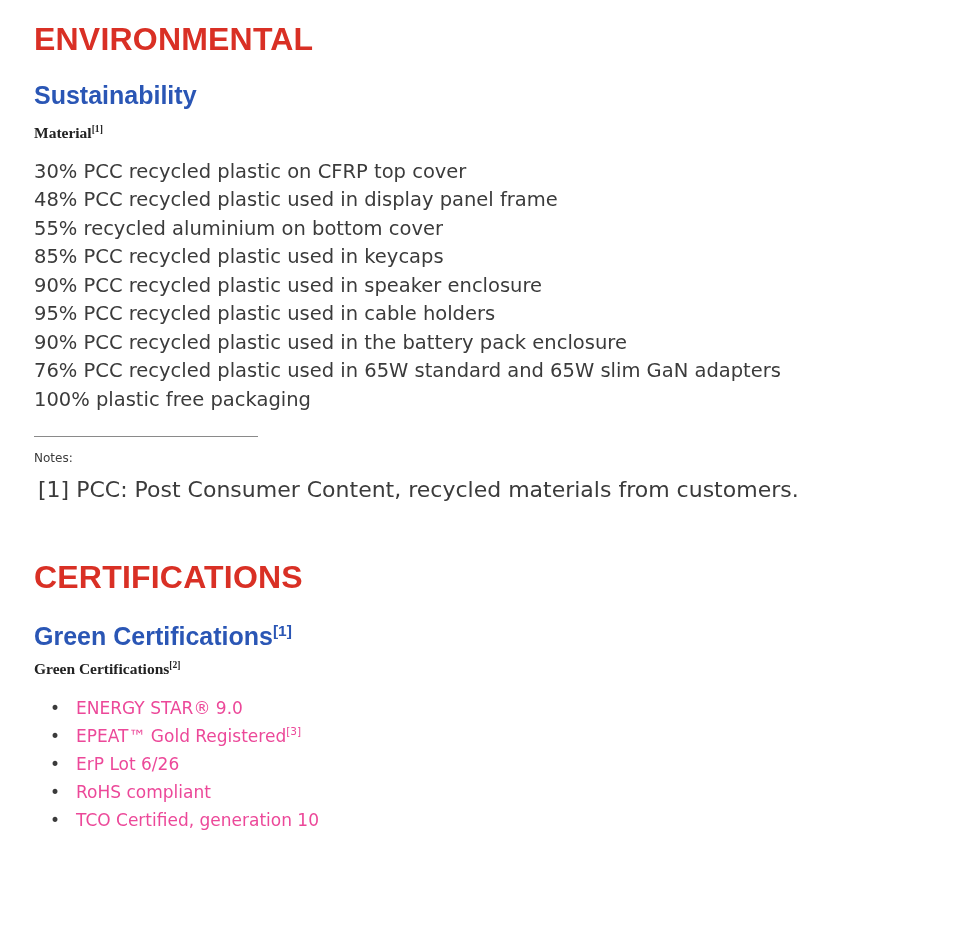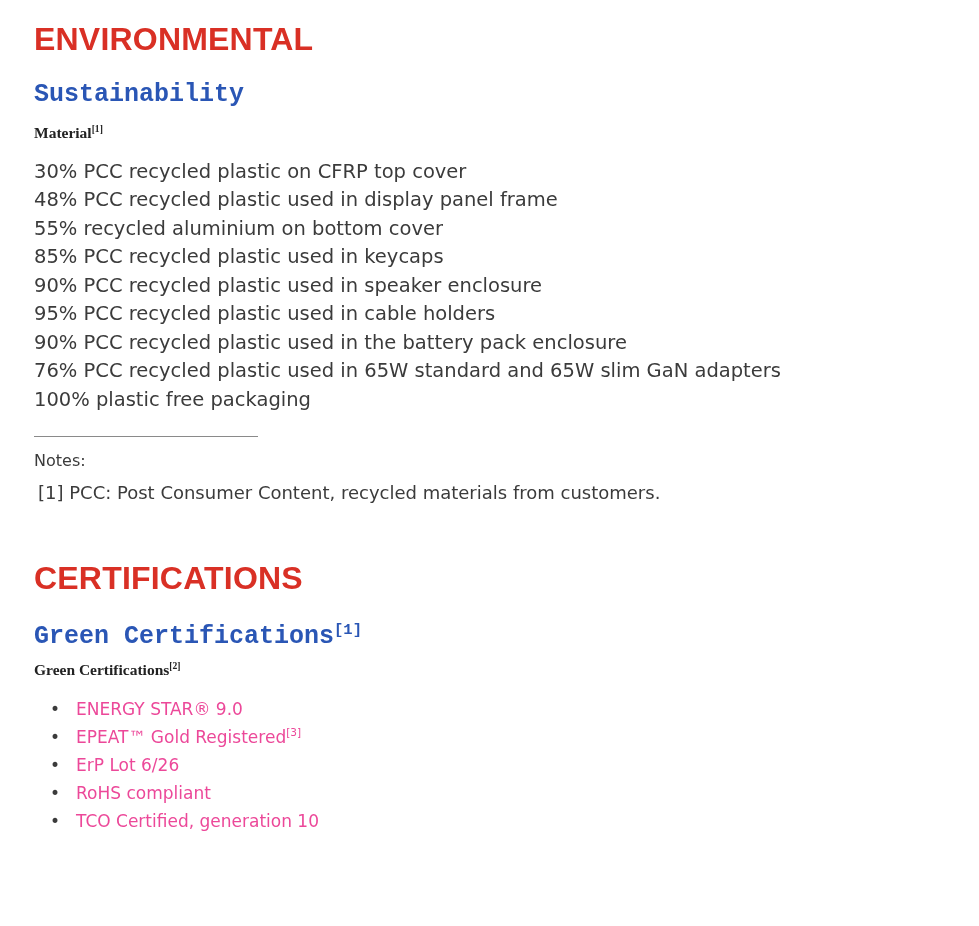--- a/index.html
+++ b/index.html
@@ -33,7 +33,7 @@
   }
   .subsection-title {
     color: #2a56b5;
-    font-family: Liberation Mono, monospace;
+    font-family: Liberation Sans, sans-serif;
     font-weight: bold;
     font-size: 25px;
     margin: 0 0 14px 0;

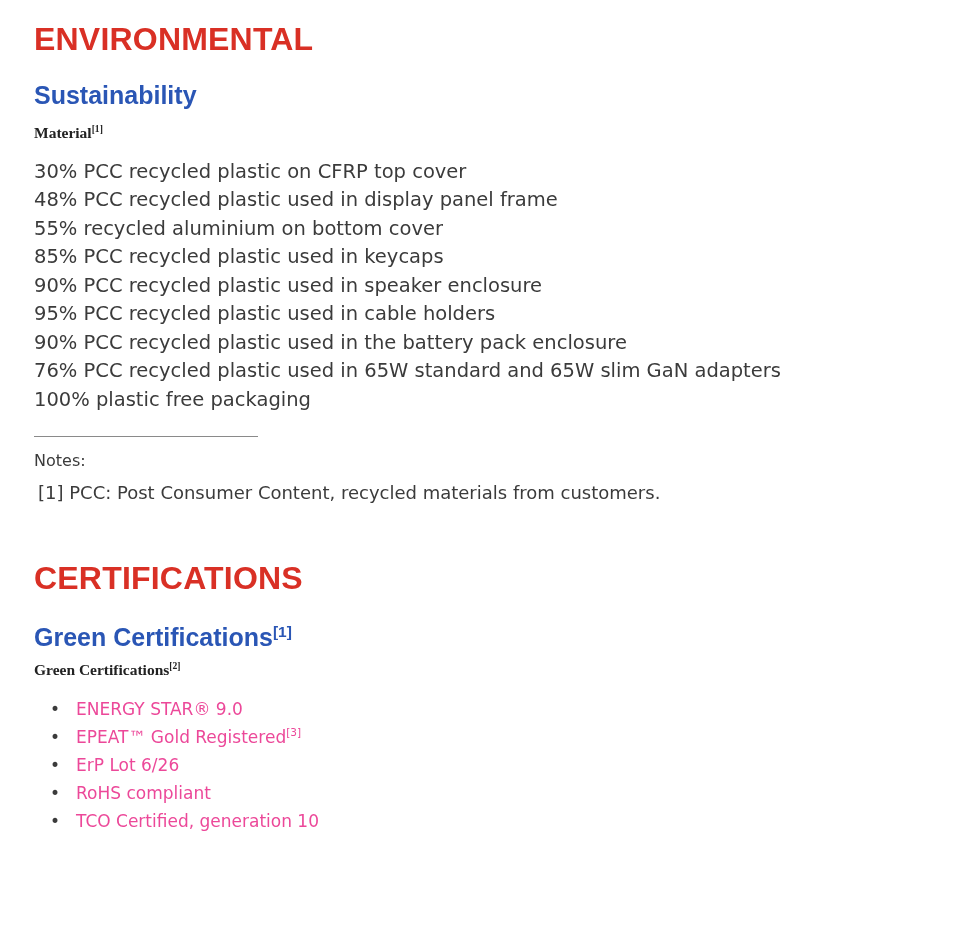--- a/index.html
+++ b/index.html
@@ -67,7 +67,7 @@
     margin: 22px 0 14px 0;
   }
   .notes-label {
-    font-size: 16px;
+    font-size: 12px;
     color: #3b3b3b;
     margin: 0 0 12px 0;
   }

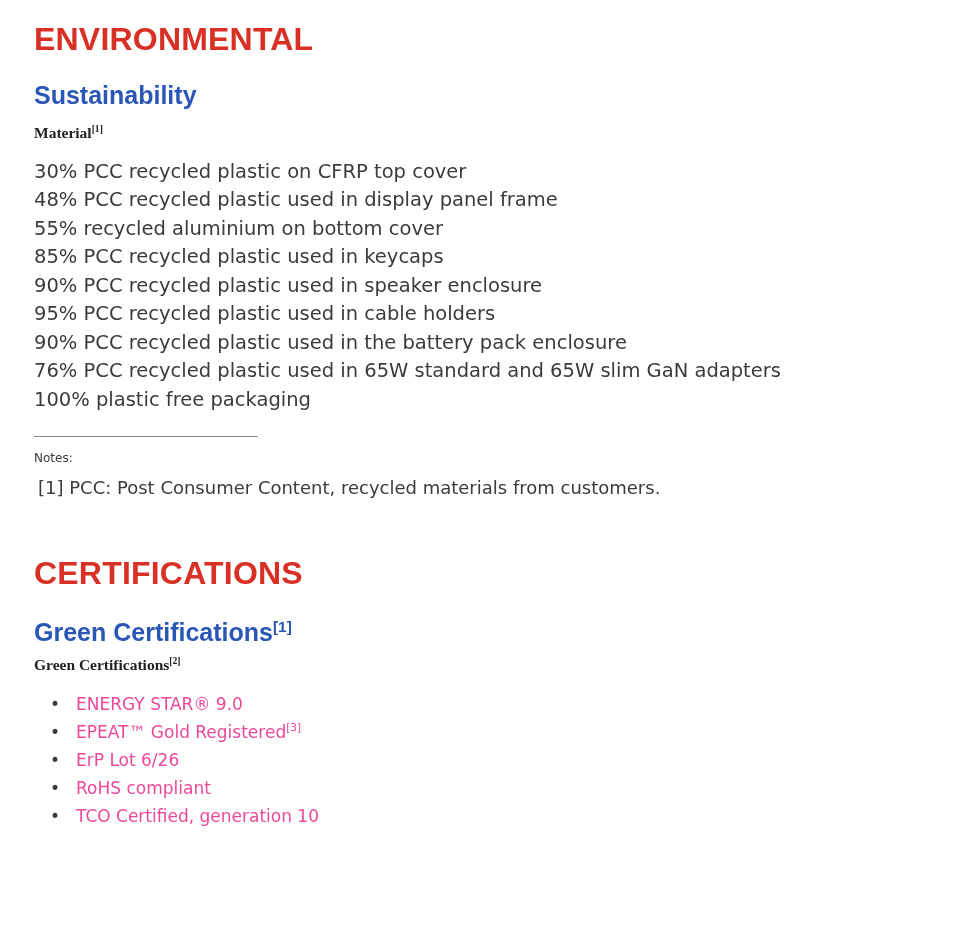--- a/index.html
+++ b/index.html
@@ -72,7 +72,7 @@
     margin: 0 0 12px 0;
   }
   .note-item {
-    font-size: 18px;
+    font-size: 22px;
     color: #3b3b3b;
     margin: 0 0 4px 4px;
   }

